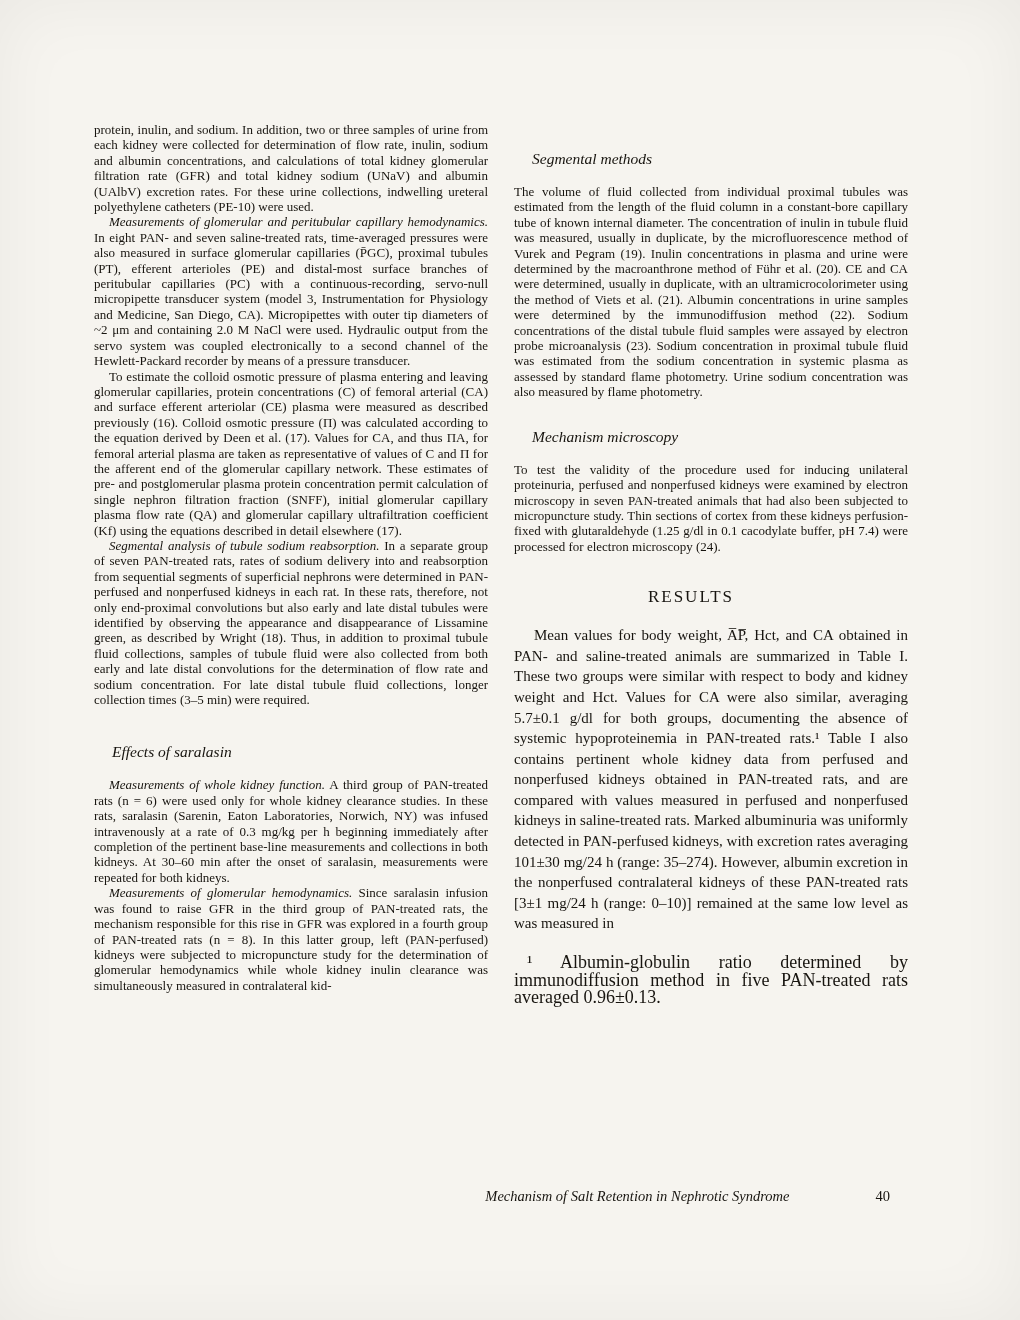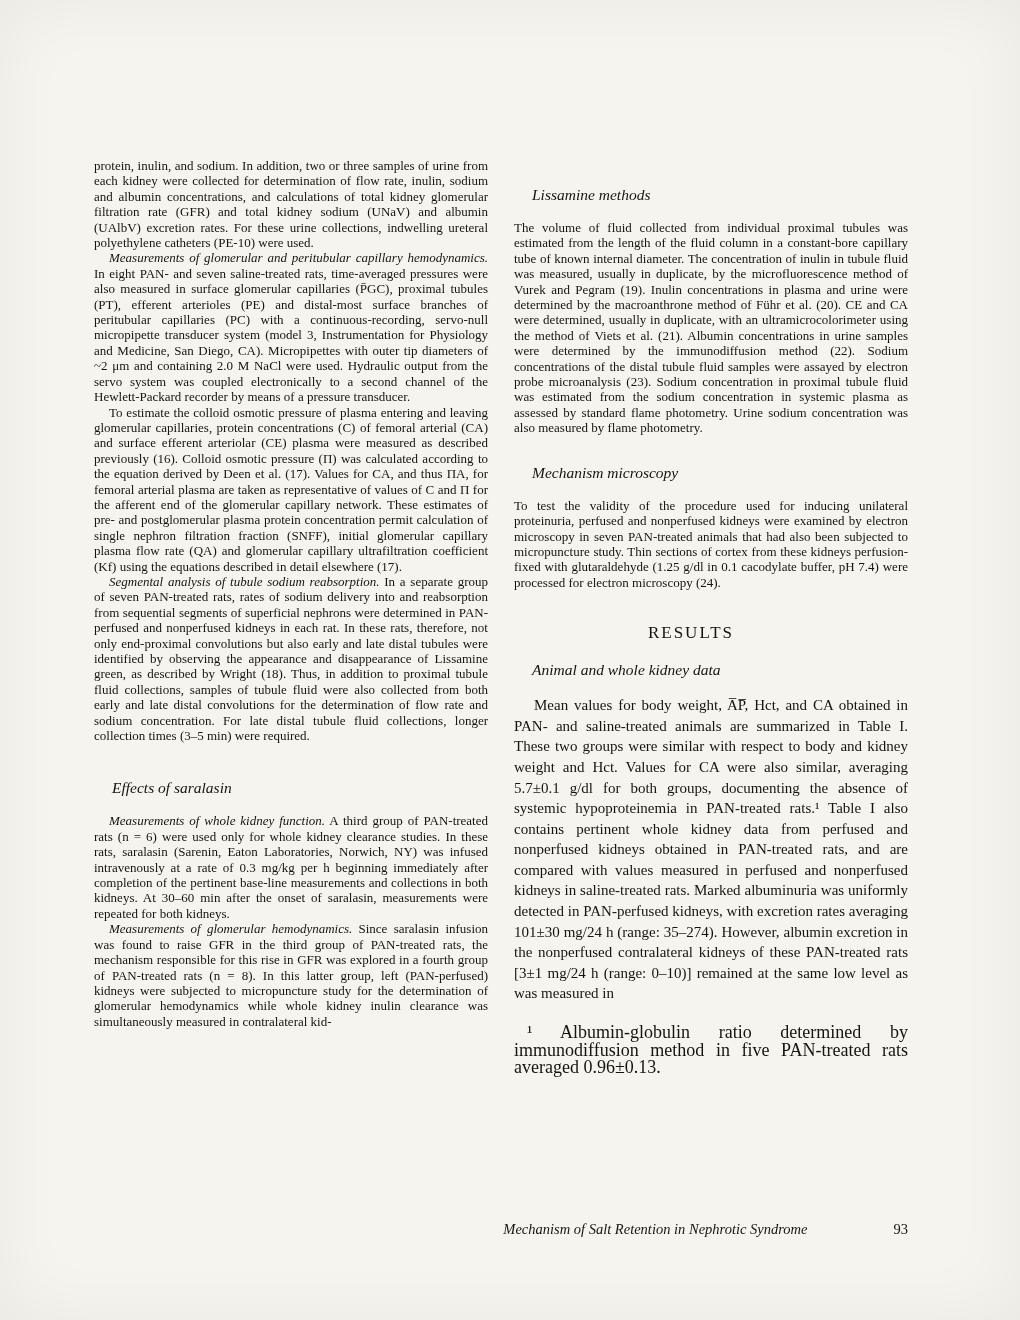--- a/index.html
+++ b/index.html
@@ -25,7 +25,7 @@
       display: flex;
       gap: 26px;
     }
-    .col { width: 394px; margin-top: 36px; }
+    .col { width: 394px; }
     p { margin: 0; text-align: justify; }
     .m {
       font-size: 13px;

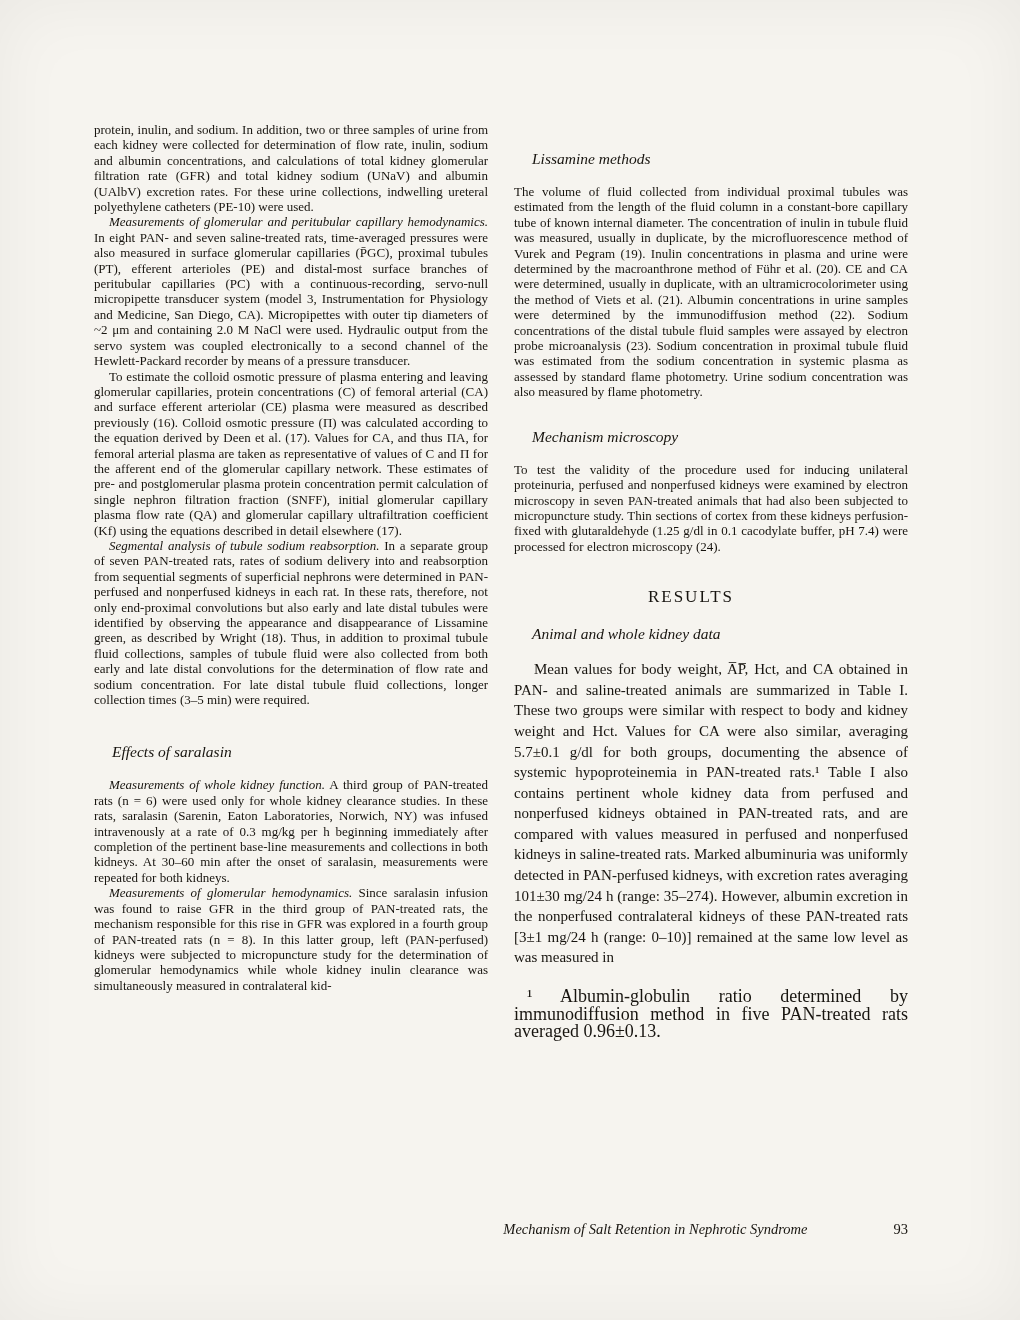--- a/index.html
+++ b/index.html
@@ -96,7 +96,7 @@
     </div>
 
     <div class="col">
-      <h2 class="sec">Lissamine methods</h2>
+      <h2 class="sec">Segmental methods</h2>
       <p class="m first">The volume of fluid collected from individual proximal tubules was estimated from the length of the fluid column in a constant-bore capillary tube of known internal diameter. The concentration of inulin in tubule fluid was measured, usually in duplicate, by the microfluorescence method of Vurek and Pegram (19). Inulin concentrations in plasma and urine were determined by the macroanthrone method of Führ et al. (20). CE and CA were determined, usually in duplicate, with an ultramicrocolorimeter using the method of Viets et al. (21). Albumin concentrations in urine samples were determined by the immunodiffusion method (22). Sodium concentrations of the distal tubule fluid samples were assayed by electron probe microanalysis (23). Sodium concentration in proximal tubule fluid was estimated from the sodium concentration in systemic plasma as assessed by standard flame photometry. Urine sodium concentration was also measured by flame photometry.</p>
       <h2 class="sec">Mechanism microscopy</h2>
       <p class="m first">To test the validity of the procedure used for inducing unilateral proteinuria, perfused and nonperfused kidneys were examined by electron microscopy in seven PAN-treated animals that had also been subjected to micropuncture study. Thin sections of cortex from these kidneys perfusion-fixed with glutaraldehyde (1.25 g/dl in 0.1 cacodylate buffer, pH 7.4) were processed for electron microscopy (24).</p>

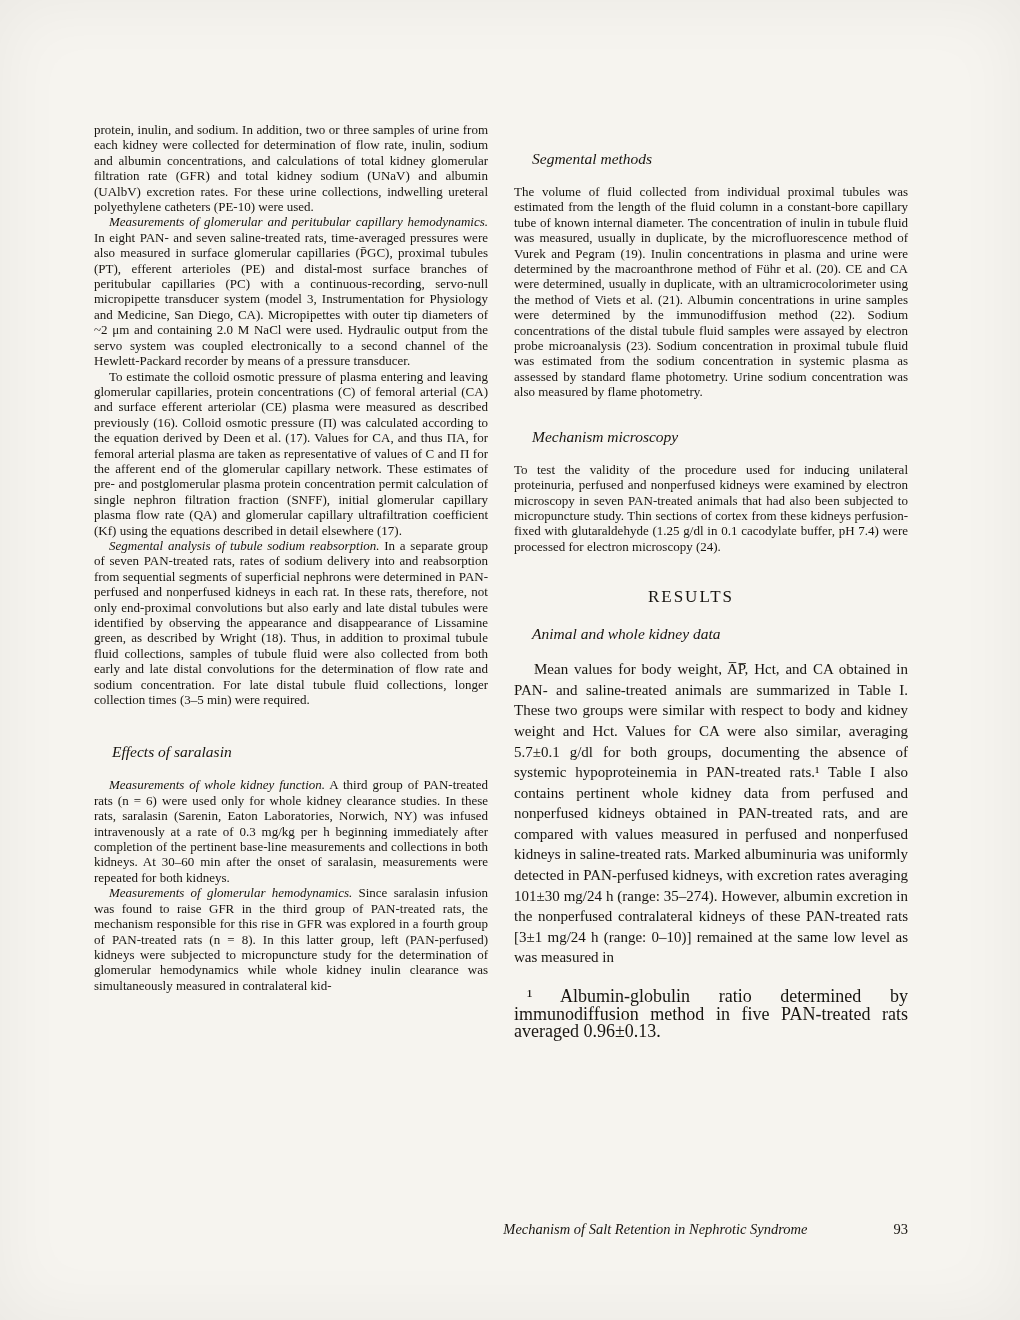--- a/index.html
+++ b/index.html
@@ -101,7 +101,6 @@
       <h2 class="sec">Mechanism microscopy</h2>
       <p class="m first">To test the validity of the procedure used for inducing unilateral proteinuria, perfused and nonperfused kidneys were examined by electron microscopy in seven PAN-treated animals that had also been subjected to micropuncture study. Thin sections of cortex from these kidneys perfusion-fixed with glutaraldehyde (1.25 g/dl in 0.1 cacodylate buffer, pH 7.4) were processed for electron microscopy (24).</p>
       <h1 class="sec results-head">RESULTS</h1>
-      <h2 class="sec animal">Animal and whole kidney data</h2>
       <p class="r first">Mean values for body weight, A̅P̅, Hct, and CA obtained in PAN- and saline-treated animals are summarized in Table I. These two groups were similar with respect to body and kidney weight and Hct. Values for CA were also similar, averaging 5.7±0.1 g/dl for both groups, documenting the absence of systemic hypoproteinemia in PAN-treated rats.¹ Table I also contains pertinent whole kidney data from perfused and nonperfused kidneys obtained in PAN-treated rats, and are compared with values measured in perfused and nonperfused kidneys in saline-treated rats. Marked albuminuria was uniformly detected in PAN-perfused kidneys, with excretion rates averaging 101±30 mg/24 h (range: 35–274). However, albumin excretion in the nonperfused contralateral kidneys of these PAN-treated rats [3±1 mg/24 h (range: 0–10)] remained at the same low level as was measured in</p>
       <p class="footnote">¹ Albumin-globulin ratio determined by immunodiffusion method in five PAN-treated rats averaged 0.96±0.13.</p>
     </div>

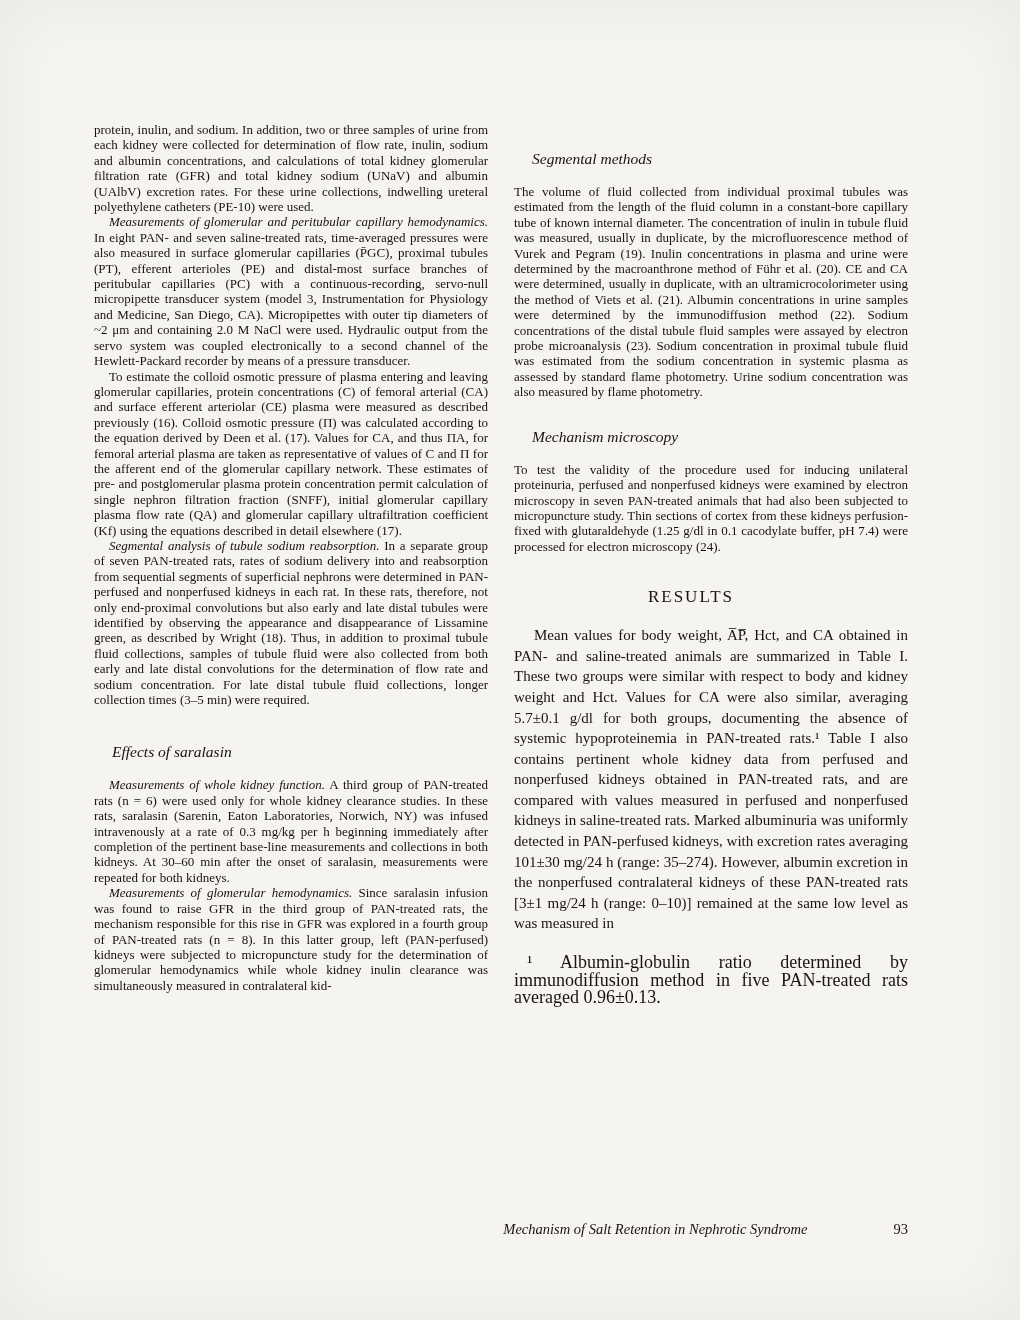--- a/index.html
+++ b/index.html
@@ -67,13 +67,12 @@
     .footer {
       position: absolute;
       top: 1188px;
-      left: 94px;
+      left: 76px;
       width: 814px;
       display: flex;
       justify-content: flex-end;
       align-items: baseline;
       font-size: 14.5px;
-      margin-top: 33px;
     }
     .footer .title { font-style: italic; }
     .footer .num { margin-left: 86px; }

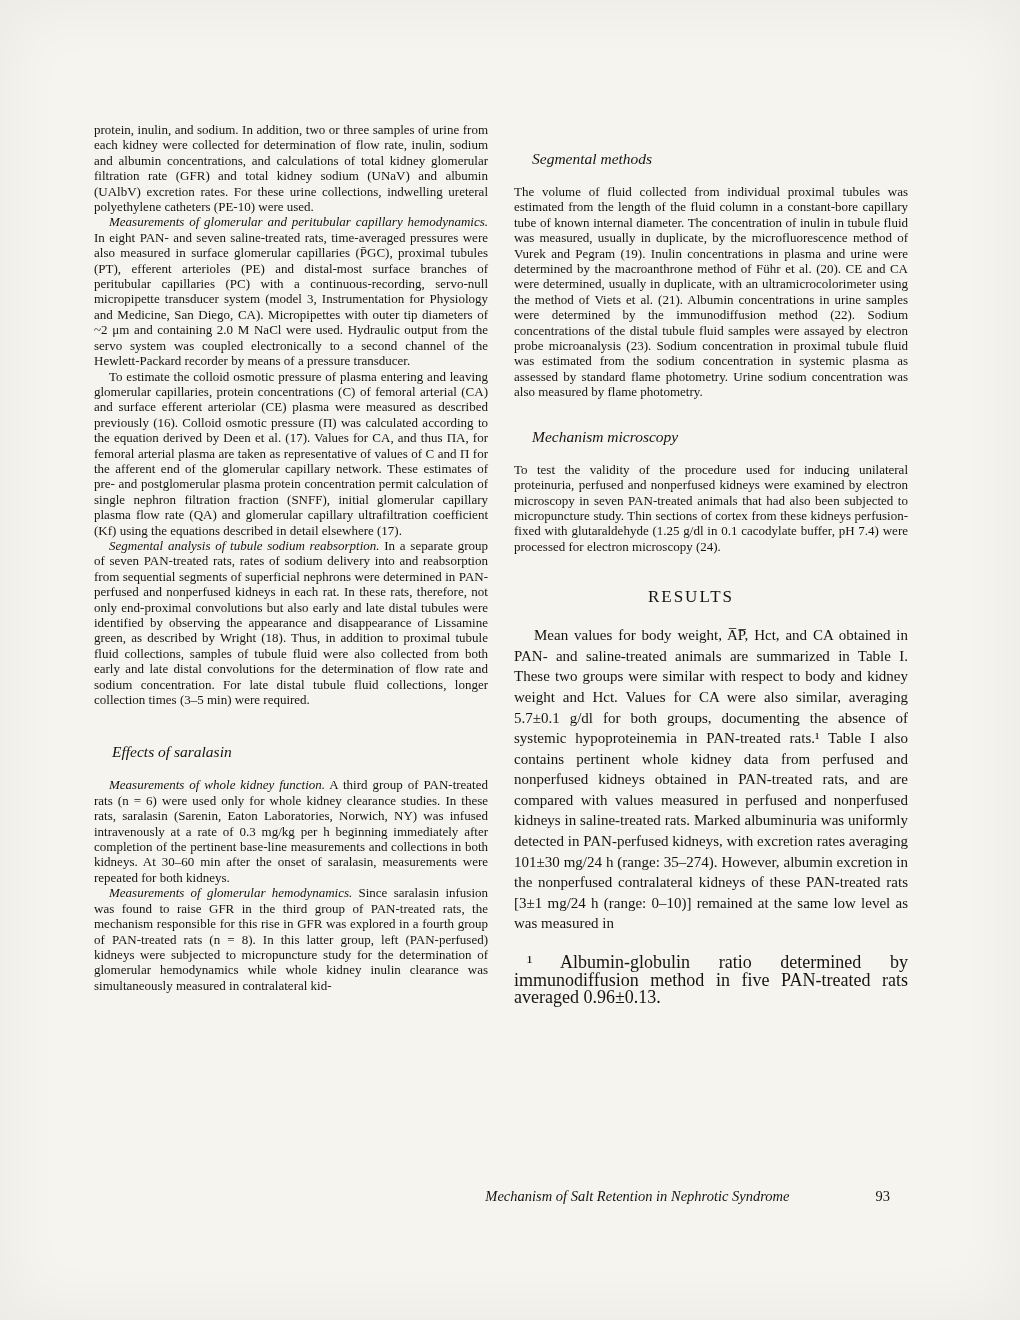--- a/index.html
+++ b/index.html
@@ -108,7 +108,7 @@
 
   <div class="footer">
     <span class="title">Mechanism of Salt Retention in Nephrotic Syndrome</span>
-    <span class="num">93</span>
+    <span class="num">40</span>
   </div>
 
 </div>

